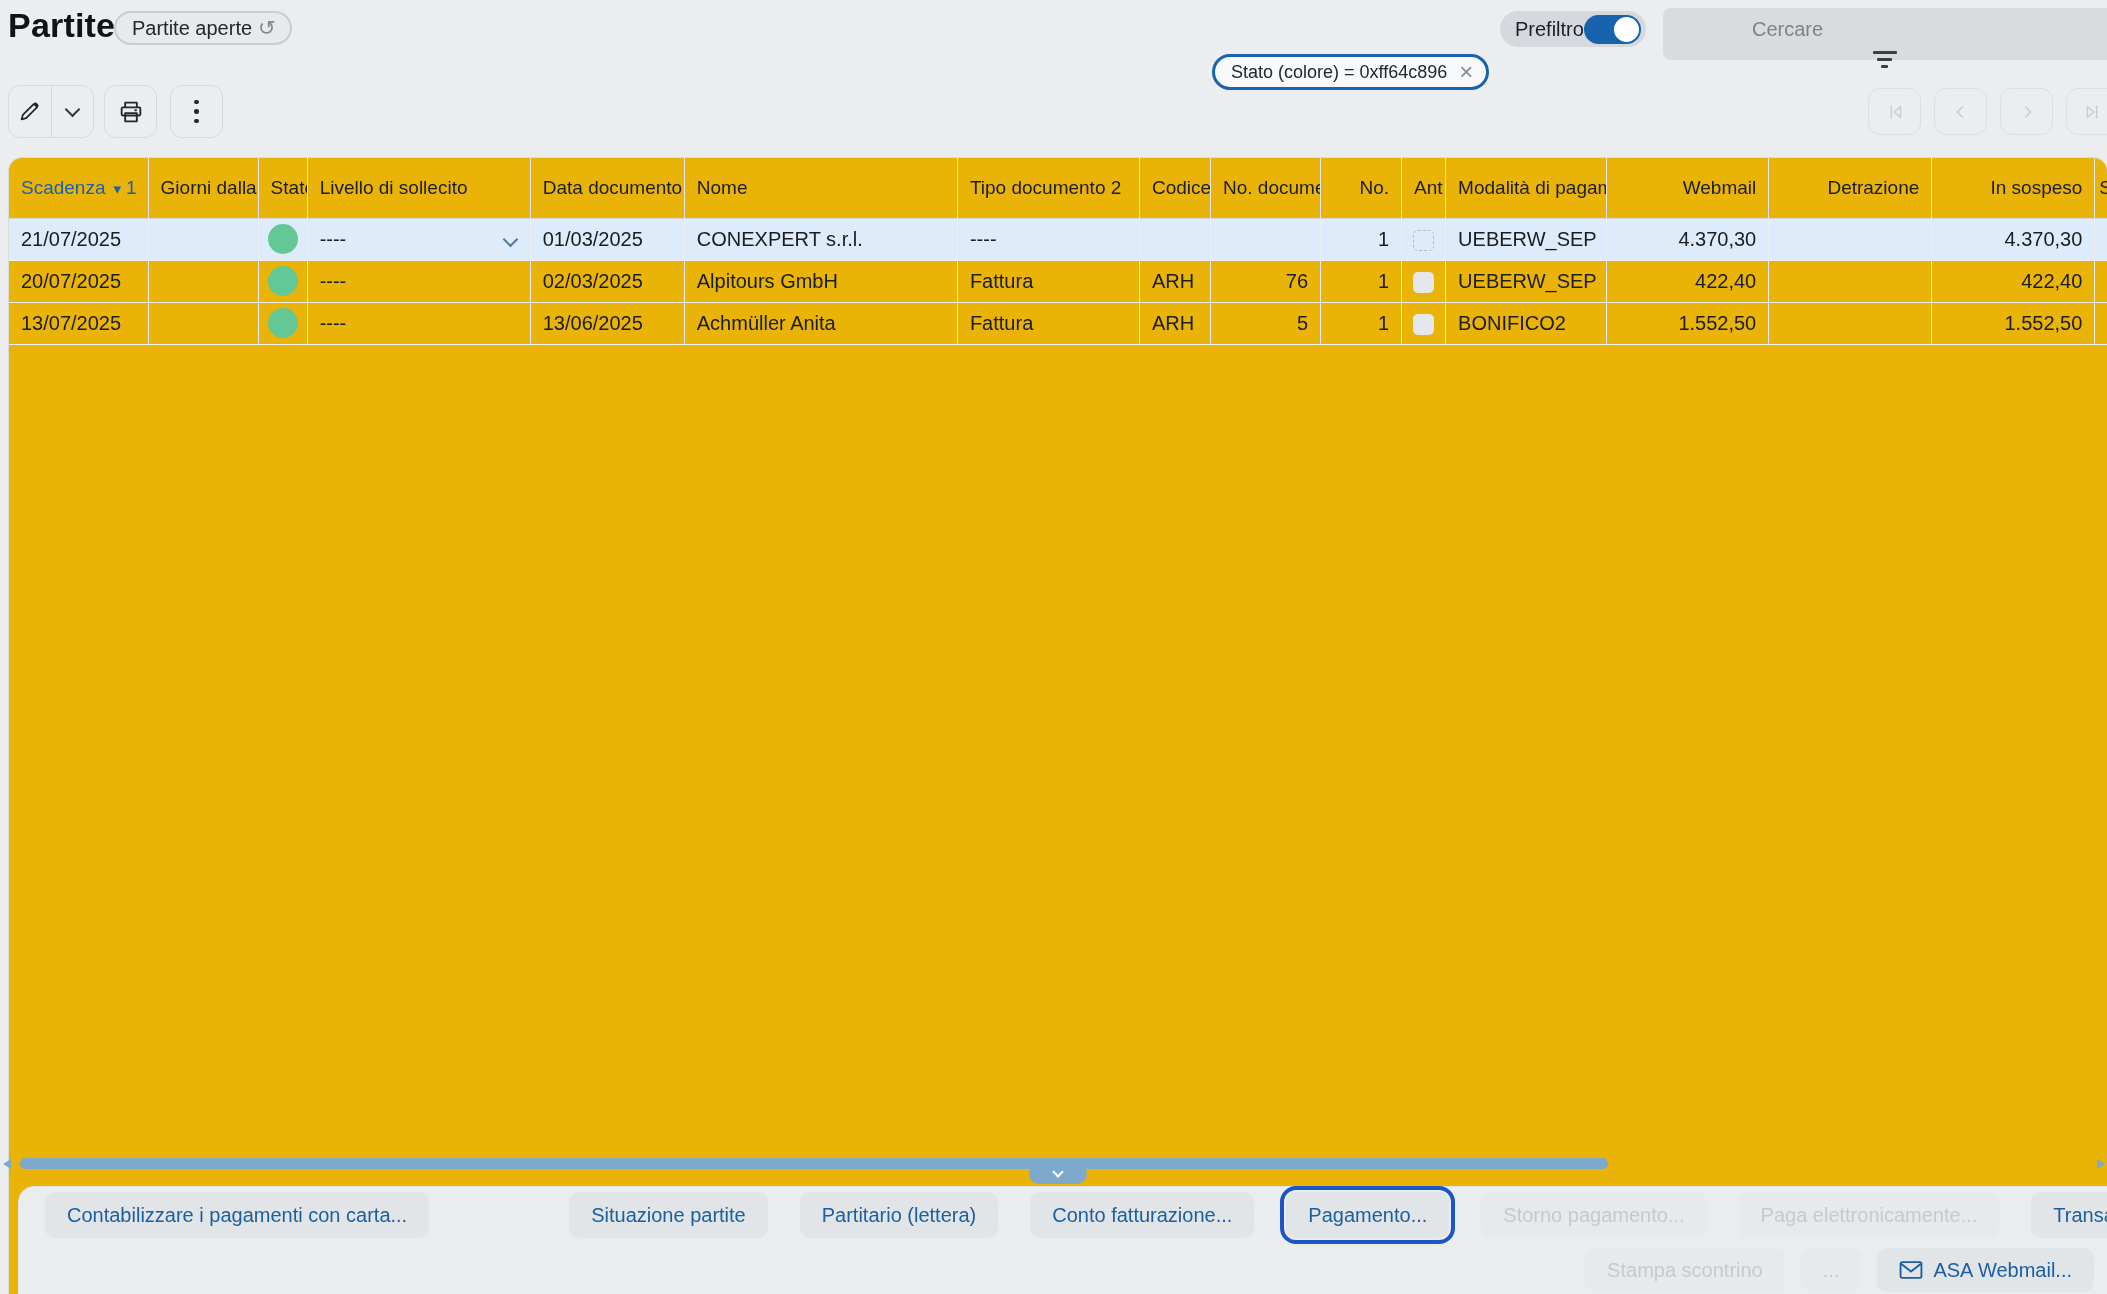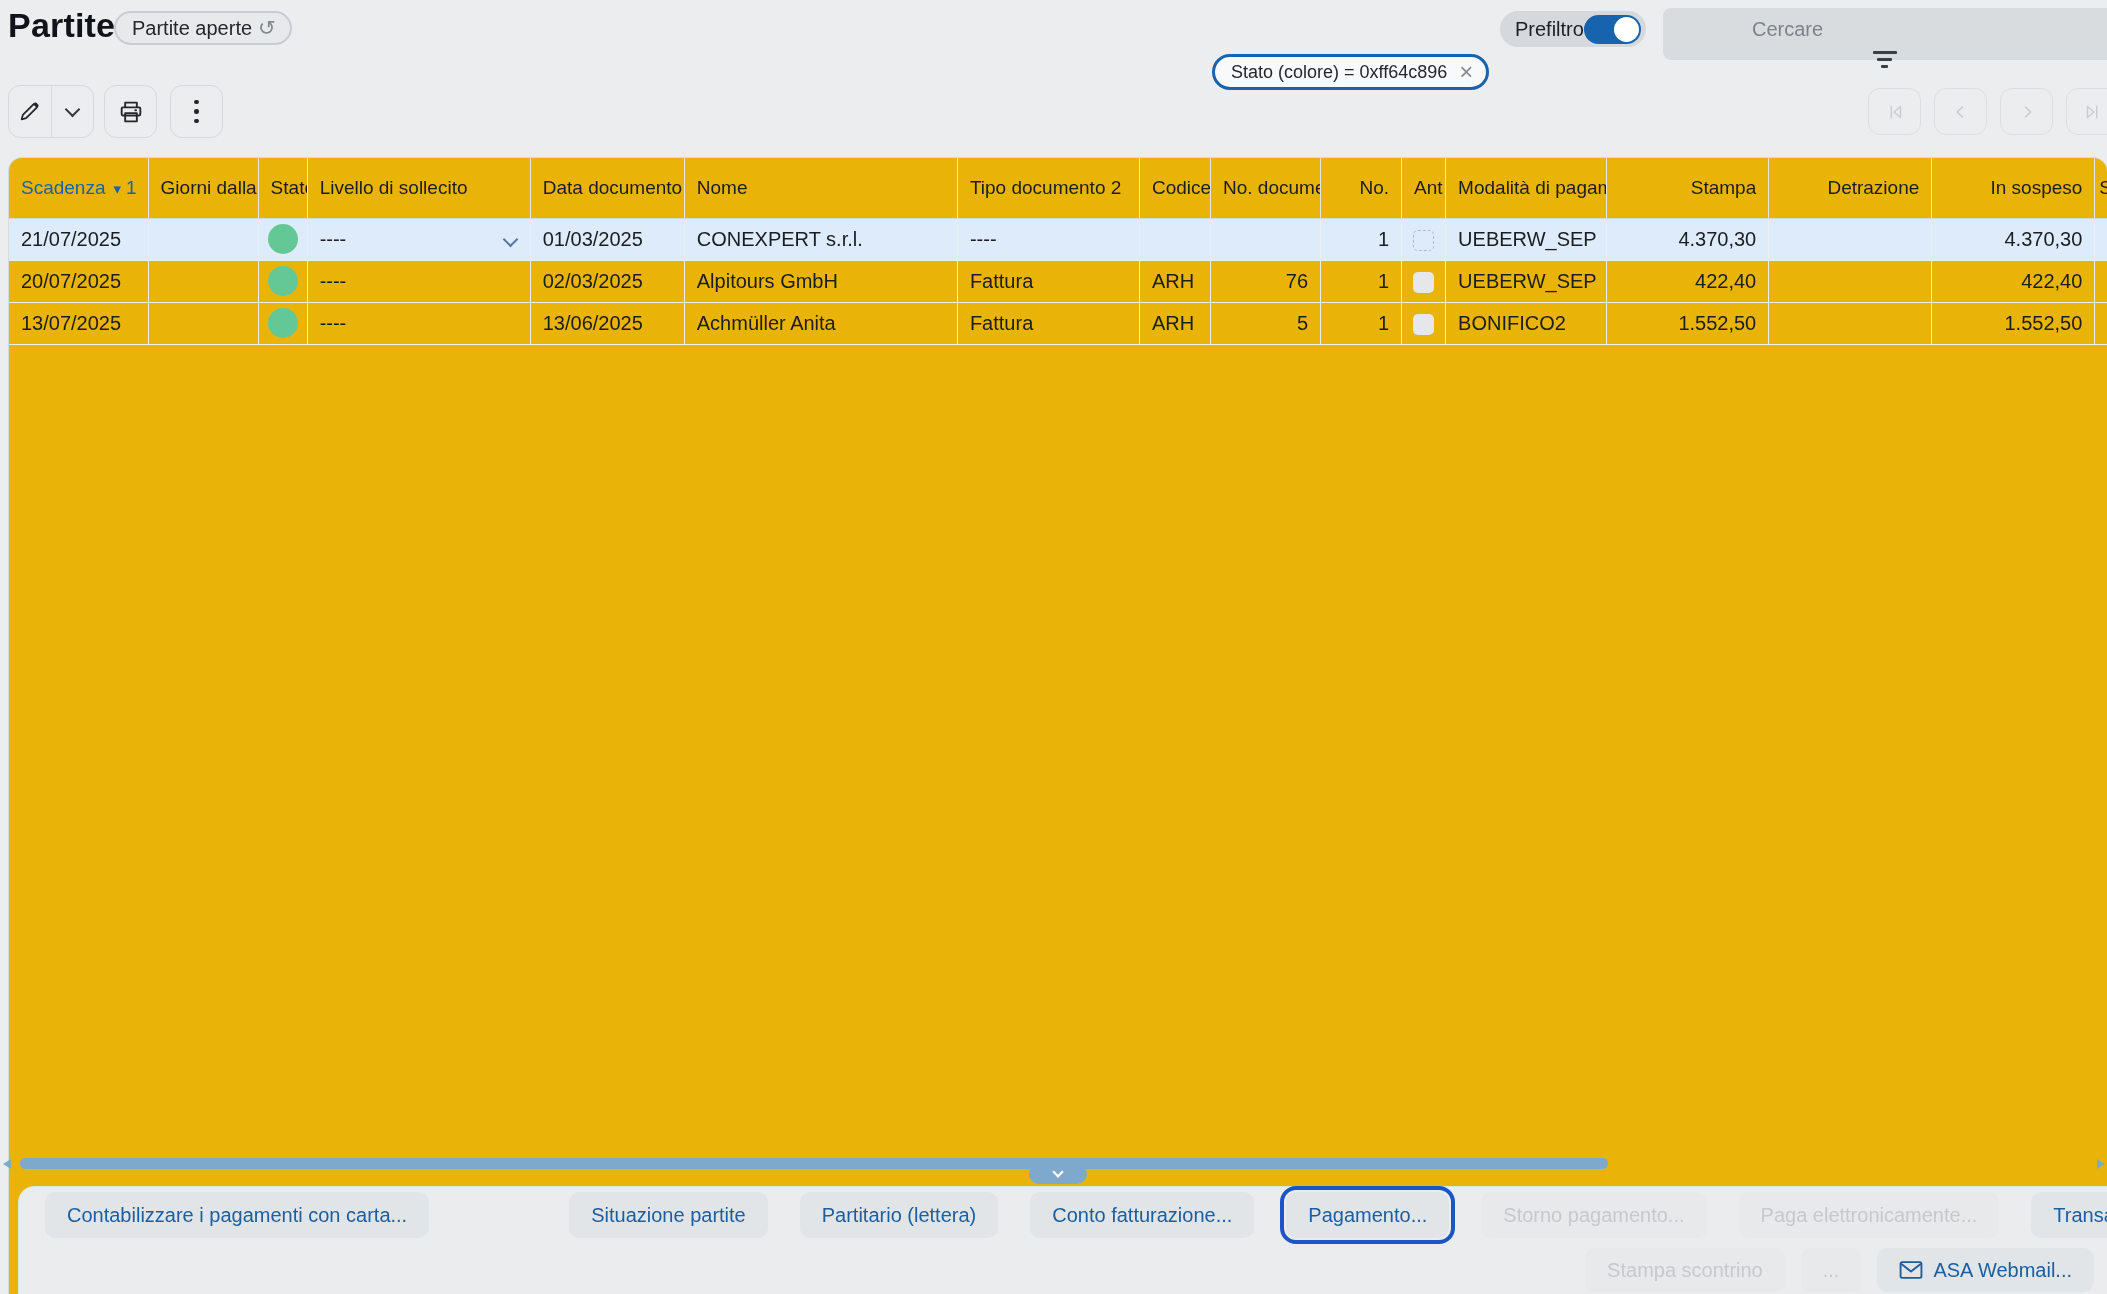--- a/index.html
+++ b/index.html
@@ -218,7 +218,7 @@
             <th class="al-right ">No.</th>
             <th class="">Ant</th>
             <th class="">Modalità di pagame</th>
-            <th class="al-right ">Stampa</th>
+            <th class="al-right ">Webmail</th>
             <th class="al-right ">Detrazione</th>
             <th class="al-right ">In sospeso</th>
             <th class="col-s ">S</th>

